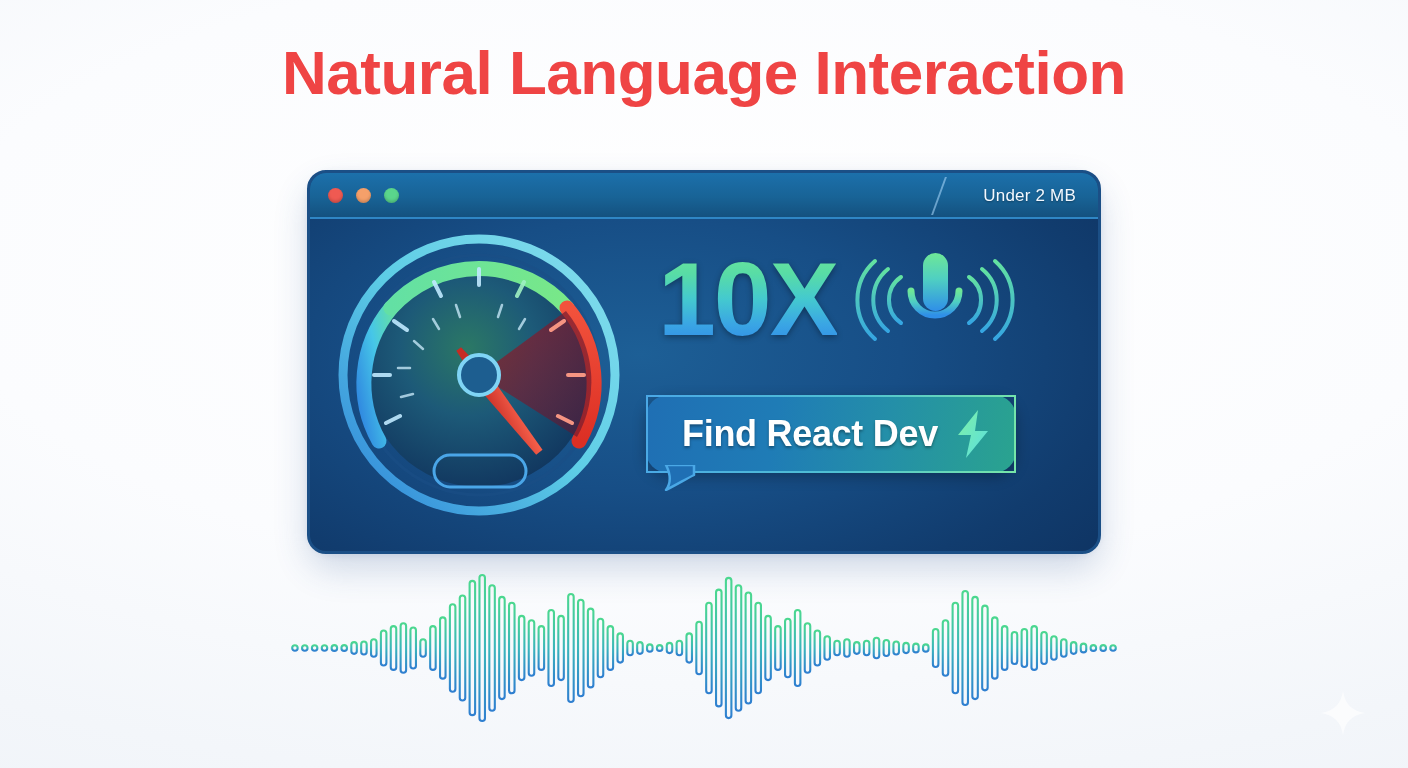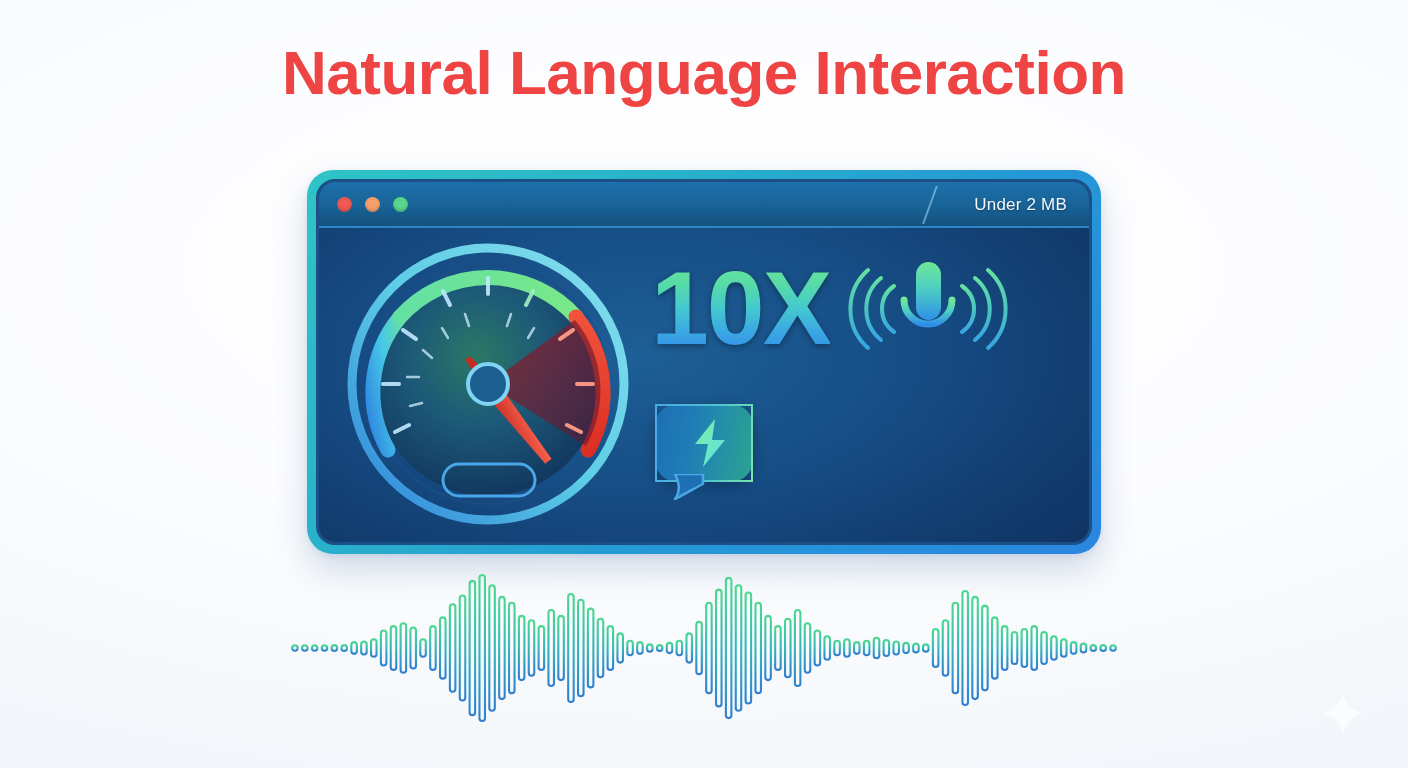--- a/index.html
+++ b/index.html
@@ -27,7 +27,6 @@
   .window{
     position:absolute;left:307px;top:170px;width:794px;height:384px;
     border-radius:26px;
-    padding:9px;
     box-sizing:border-box;
     background:linear-gradient(135deg,#2fc4c6 0%,#29b5c9 28%,#2498d6 62%,#2a86e0 100%);
     box-shadow:0 16px 34px rgba(40,80,140,.20), 0 2px 6px rgba(40,80,140,.10);

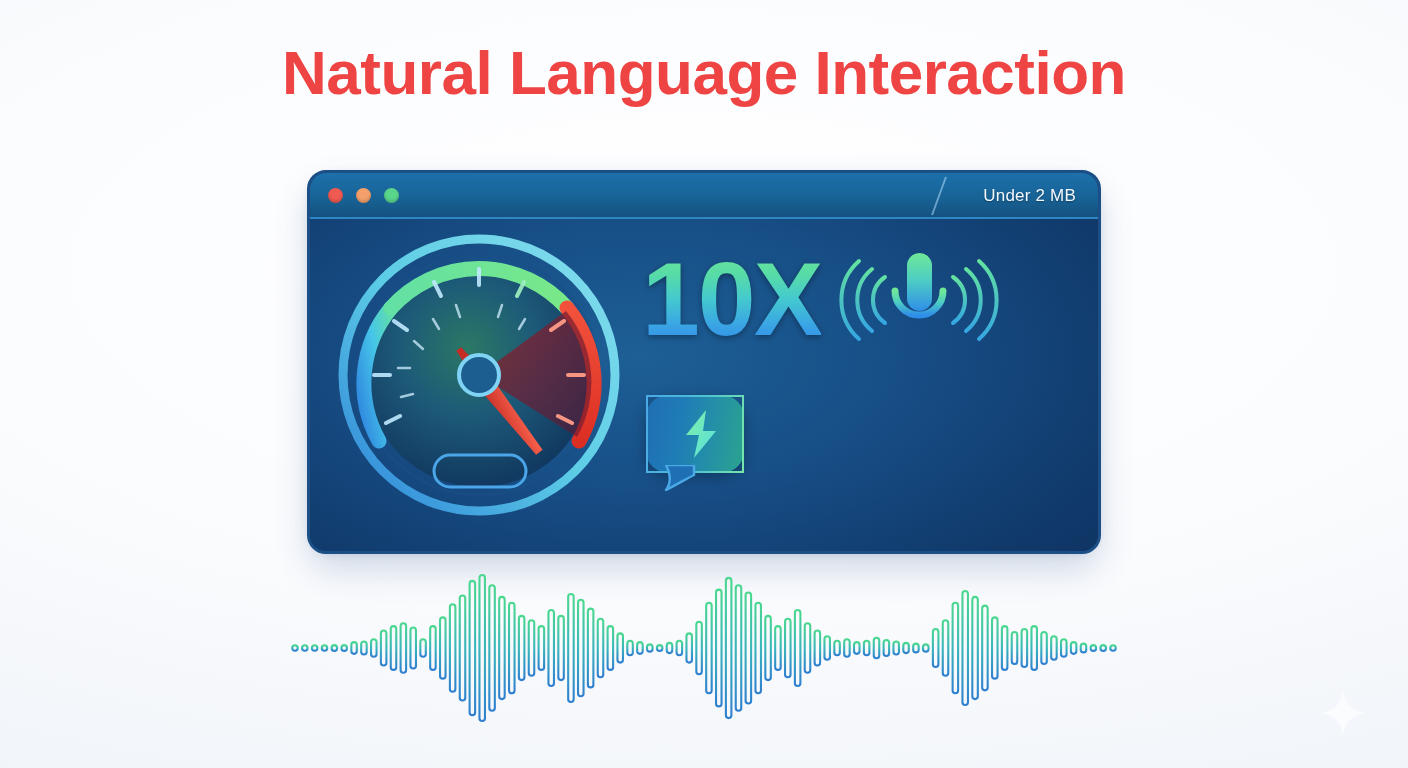--- a/index.html
+++ b/index.html
@@ -86,6 +86,7 @@
     -webkit-background-clip:text;background-clip:text;
     color:transparent;-webkit-text-fill-color:transparent;
     filter:drop-shadow(0 2px 3px rgba(0,0,0,.35));
+    margin-left:16px;
   }
   .mic-wrap{width:160px;height:120px;margin-top:4px;}
 

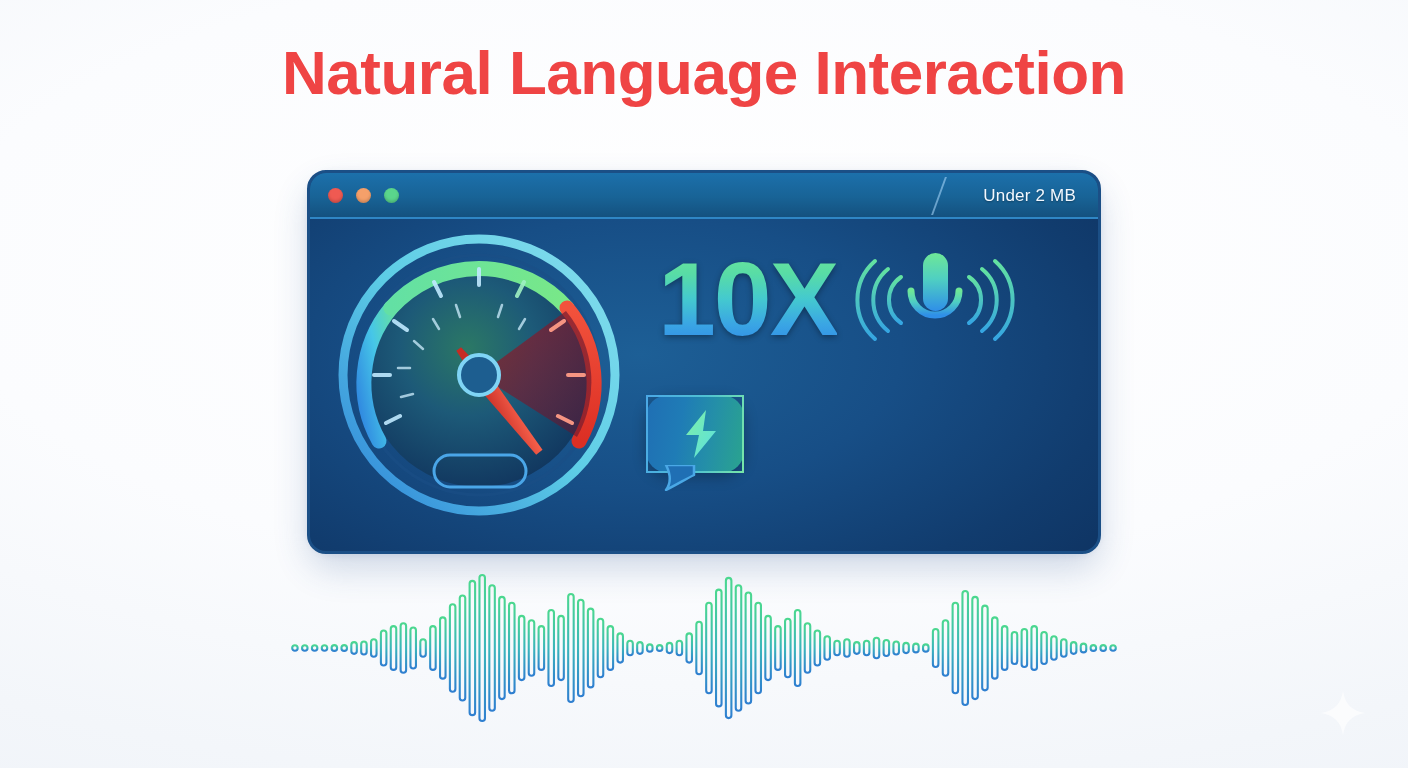--- a/index.html
+++ b/index.html
@@ -266,6 +266,7 @@
         </div>
 
         <div class="bubble">
+          <span class="bubble-text">Find React Dev</span>
           <span class="bolt">
             <svg viewBox="0 0 40 52" width="40" height="52">
               <defs>

